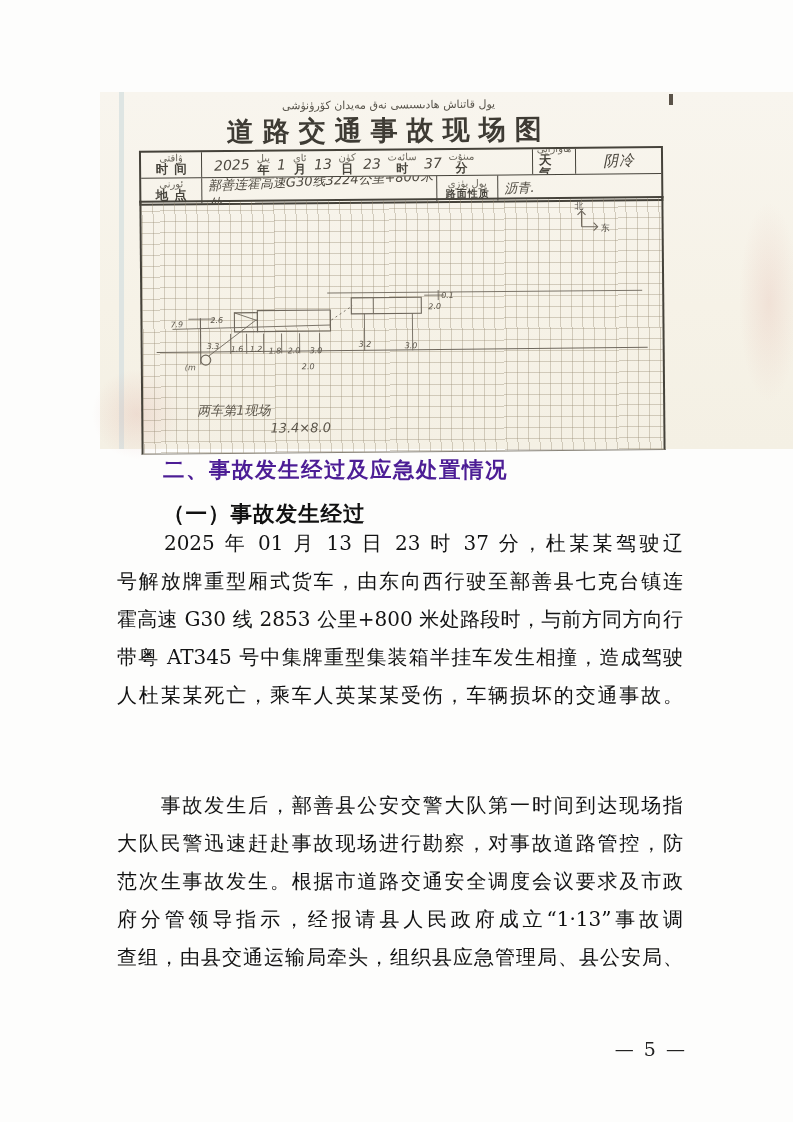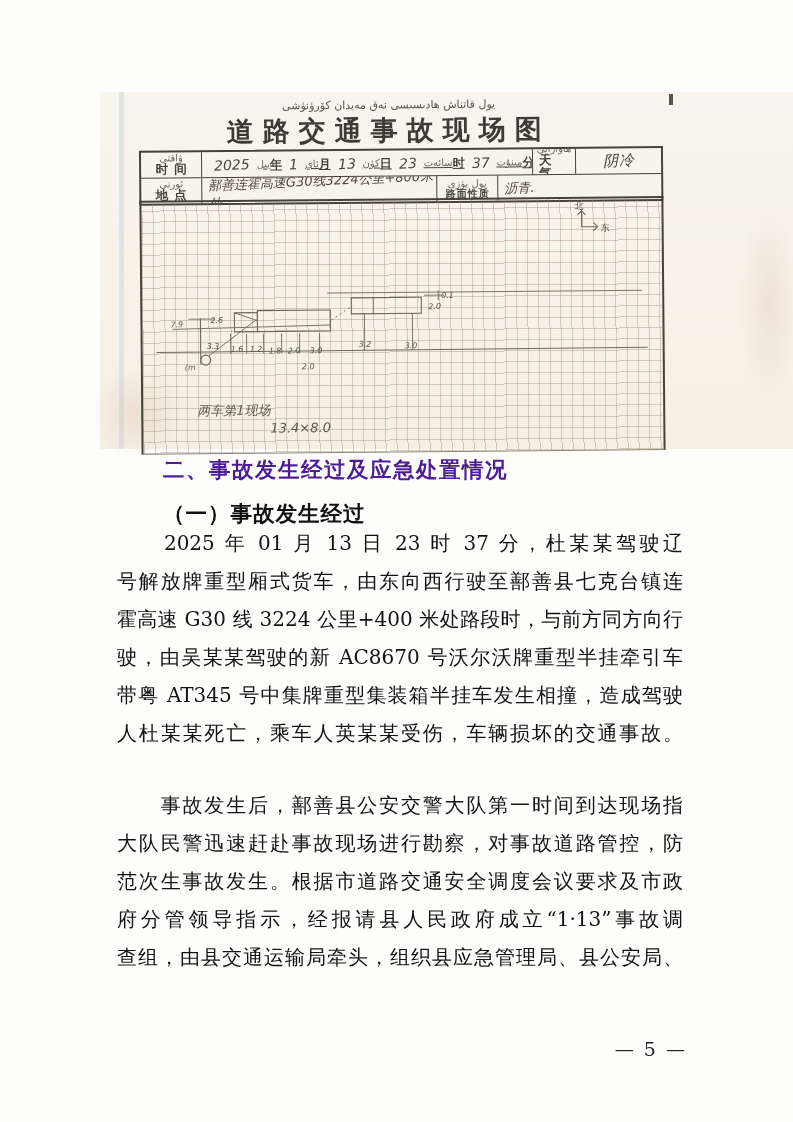--- a/index.html
+++ b/index.html
@@ -40,7 +40,7 @@
   .handval{font-size:15px;letter-spacing:1px;}
   .timecell{justify-content:flex-start;padding-left:12px;gap:7px;}
   .timecell .hand{font-size:14px;}
-  .timecell .unit{display:flex;flex-direction:row;align-items:center;line-height:1;text-decoration:underline;}
+  .timecell .unit{display:flex;flex-direction:column;align-items:center;line-height:1;}
   .timecell .unit .cn{font-size:12px;font-weight:bold;}
   .loccell{justify-content:flex-start;padding-left:6px;}
   .loccell .hand{font-size:13px;letter-spacing:0;}

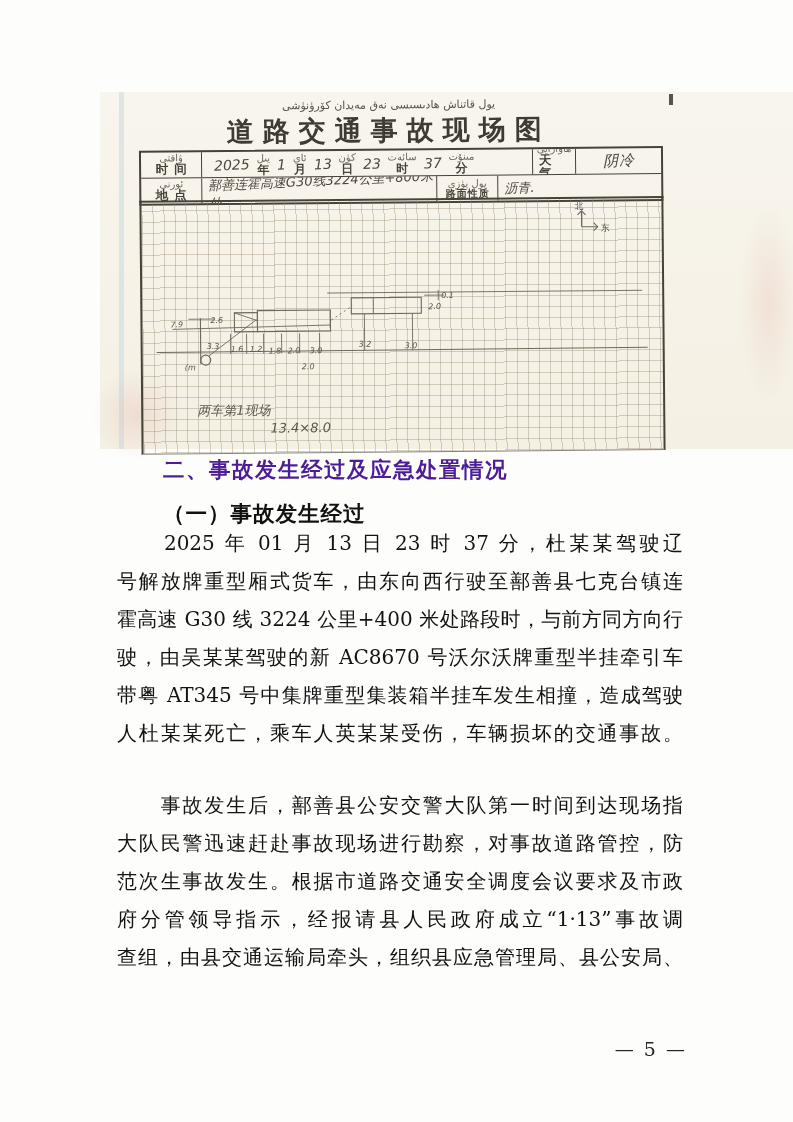--- a/index.html
+++ b/index.html
@@ -209,7 +209,7 @@
   <div class="para para1">
       <div class="line">　　2025 年 01 月 13 日 23 时 37 分，杜某某驾驶辽 CH8167</div>
       <div class="line">号解放牌重型厢式货车，由东向西行驶至鄯善县七克台镇连</div>
-      <div class="line">霍高速 G30 线 3224 公里+400 米处路段时，与前方同方向行</div>
+      <div class="line">霍高速 G30 线 2853 公里+800 米处路段时，与前方同方向行</div>
       <div class="line">驶，由吴某某驾驶的新 AC8670 号沃尔沃牌重型半挂牵引车</div>
       <div class="line">带粤 AT345 号中集牌重型集装箱半挂车发生相撞，造成驾驶</div>
       <div class="line">人杜某某死亡，乘车人英某某受伤，车辆损坏的交通事故。</div>

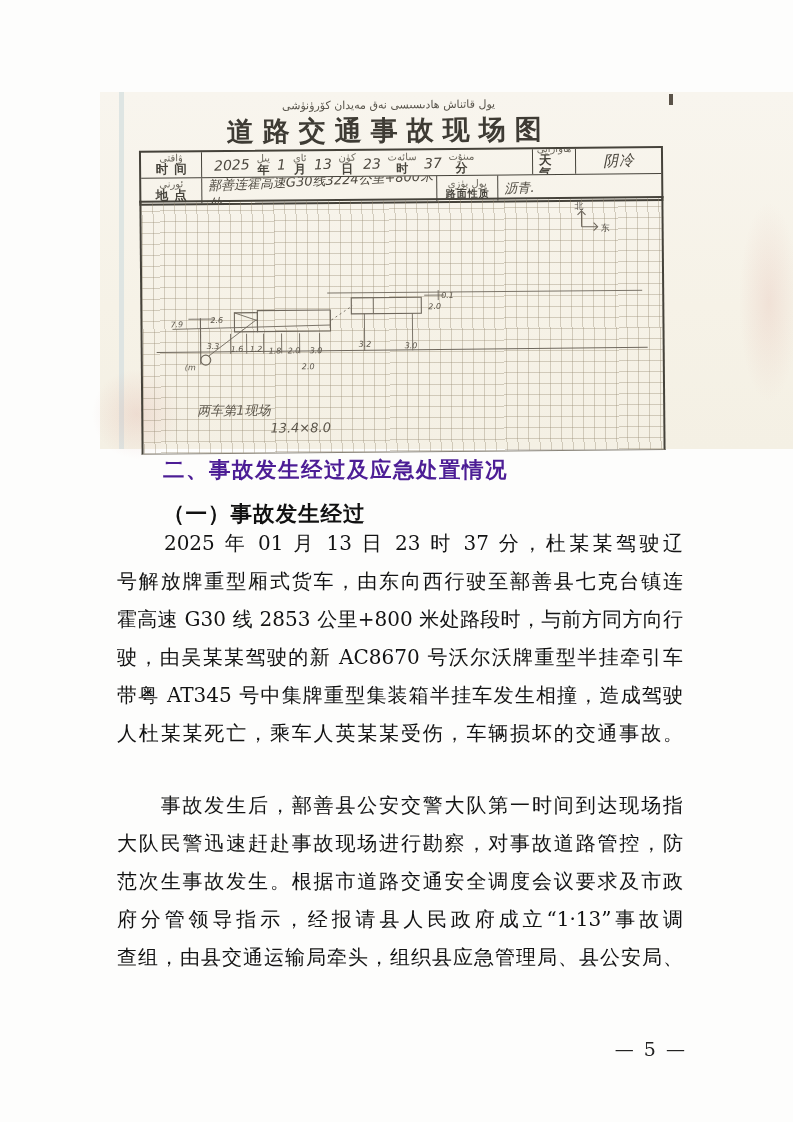--- a/index.html
+++ b/index.html
@@ -210,7 +210,6 @@
       <div class="line">　　2025 年 01 月 13 日 23 时 37 分，杜某某驾驶辽 CH8167</div>
       <div class="line">号解放牌重型厢式货车，由东向西行驶至鄯善县七克台镇连</div>
       <div class="line">霍高速 G30 线 2853 公里+800 米处路段时，与前方同方向行</div>
-      <div class="line">驶，由吴某某驾驶的新 AC8670 号沃尔沃牌重型半挂牵引车</div>
       <div class="line">带粤 AT345 号中集牌重型集装箱半挂车发生相撞，造成驾驶</div>
       <div class="line">人杜某某死亡，乘车人英某某受伤，车辆损坏的交通事故。</div>
     </div>

